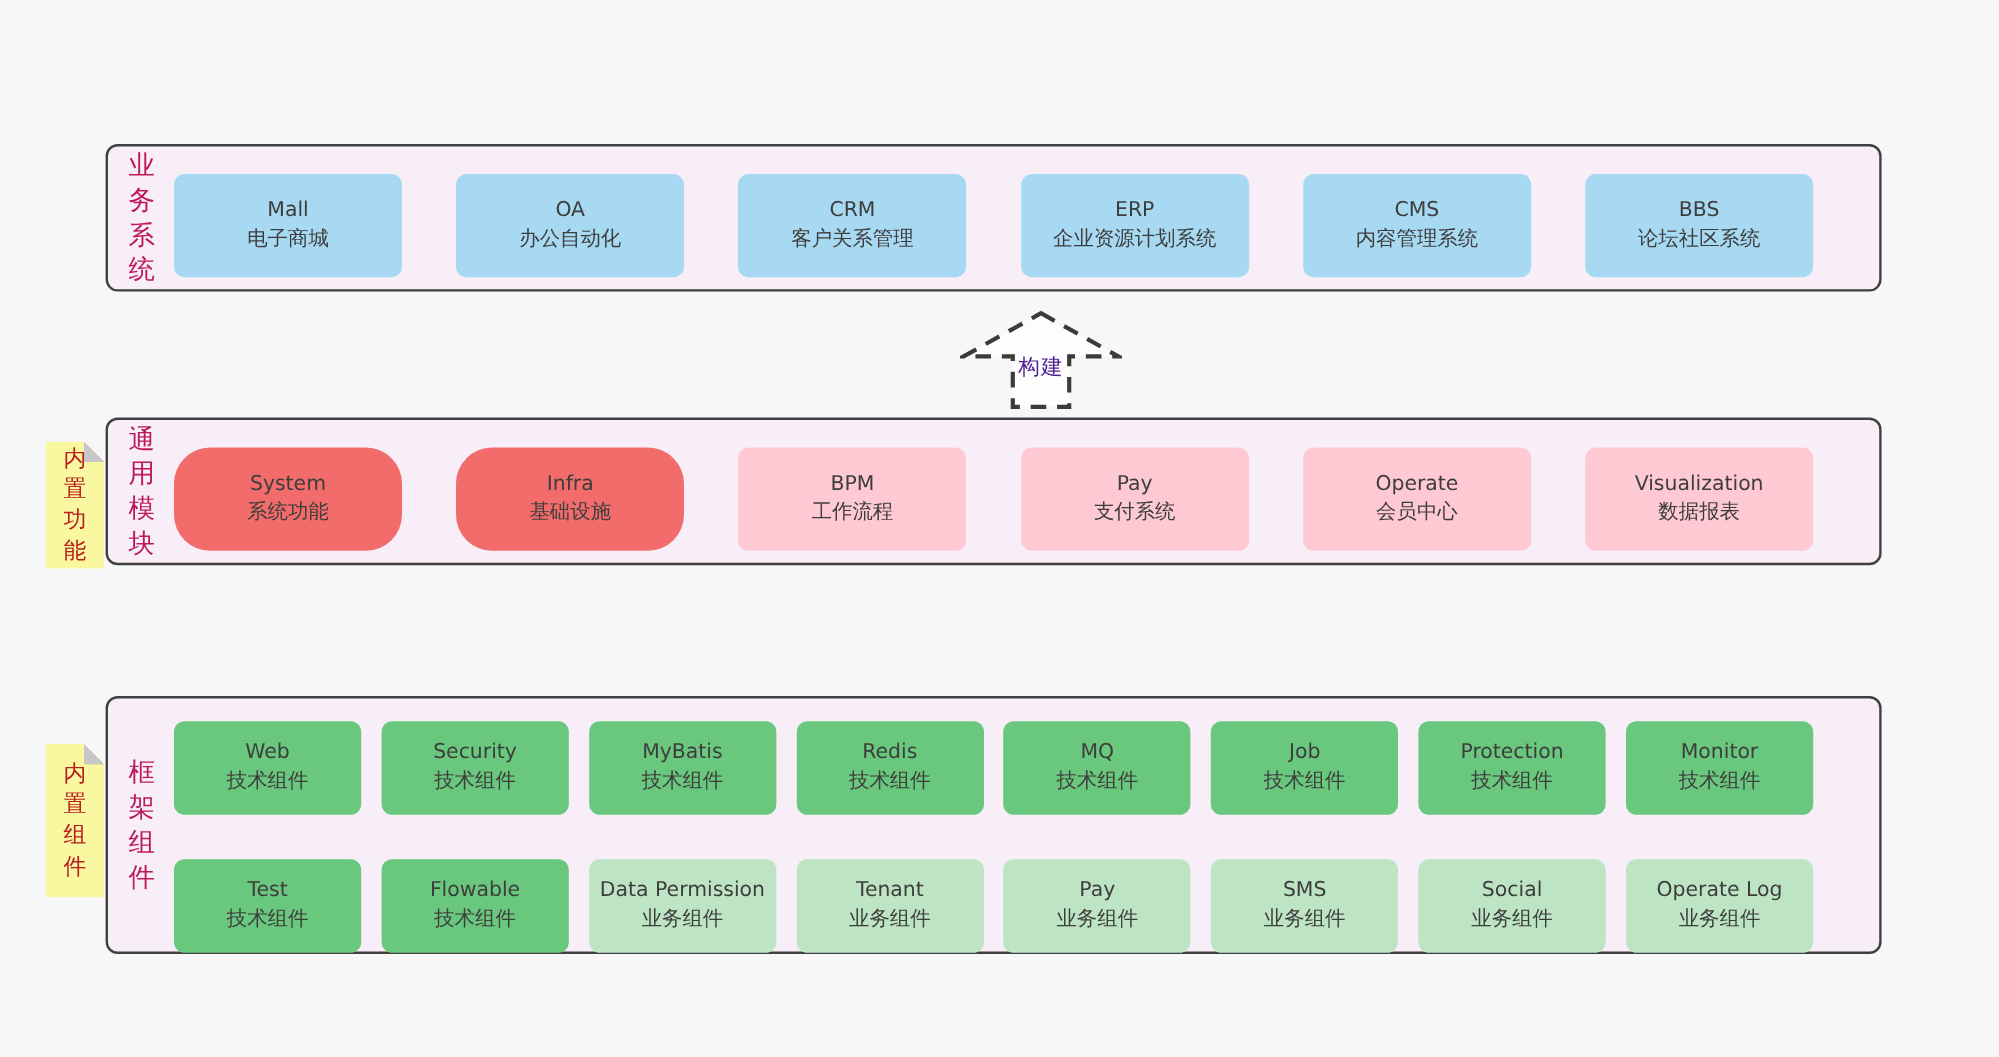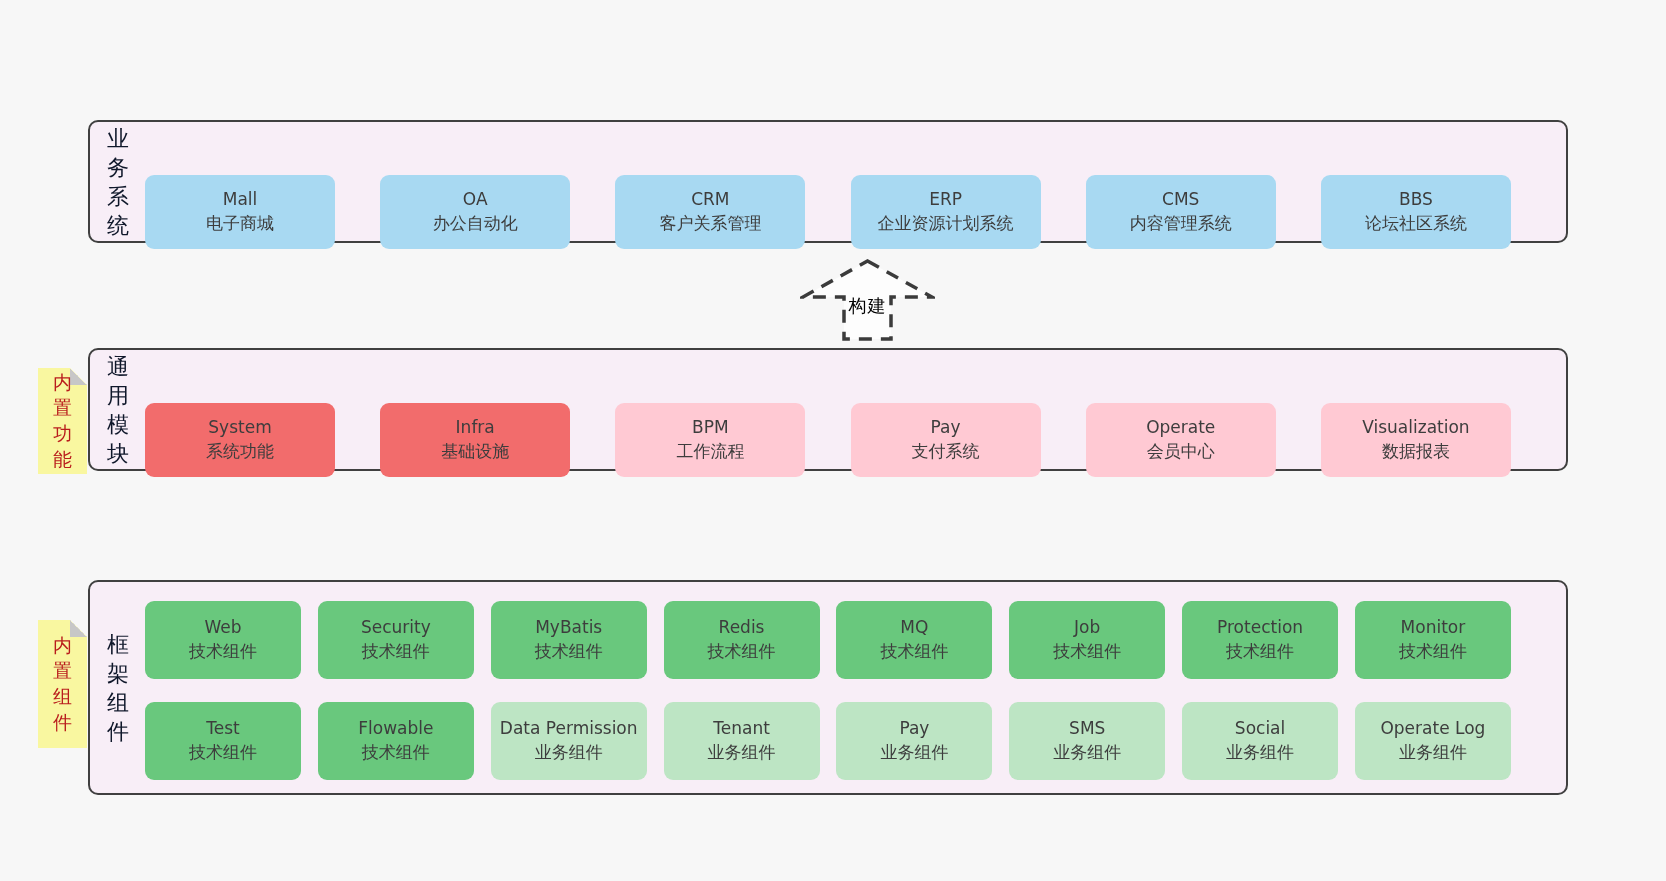--- a/index.html
+++ b/index.html
@@ -14,7 +14,7 @@
   .panel-framework{top:580px;height:215px;}
 
   .vlabel{position:absolute;left:16px;top:50%;transform:translateY(-50%);
-          font-size:22px;color:#0f172a;width:24px;line-height:1.32;
+          font-size:22px;color:#be185d;width:24px;line-height:1.32;
           word-break:break-all;text-align:center;}
 
   .row{position:absolute;left:55px;right:55px;display:flex;justify-content:space-between;}

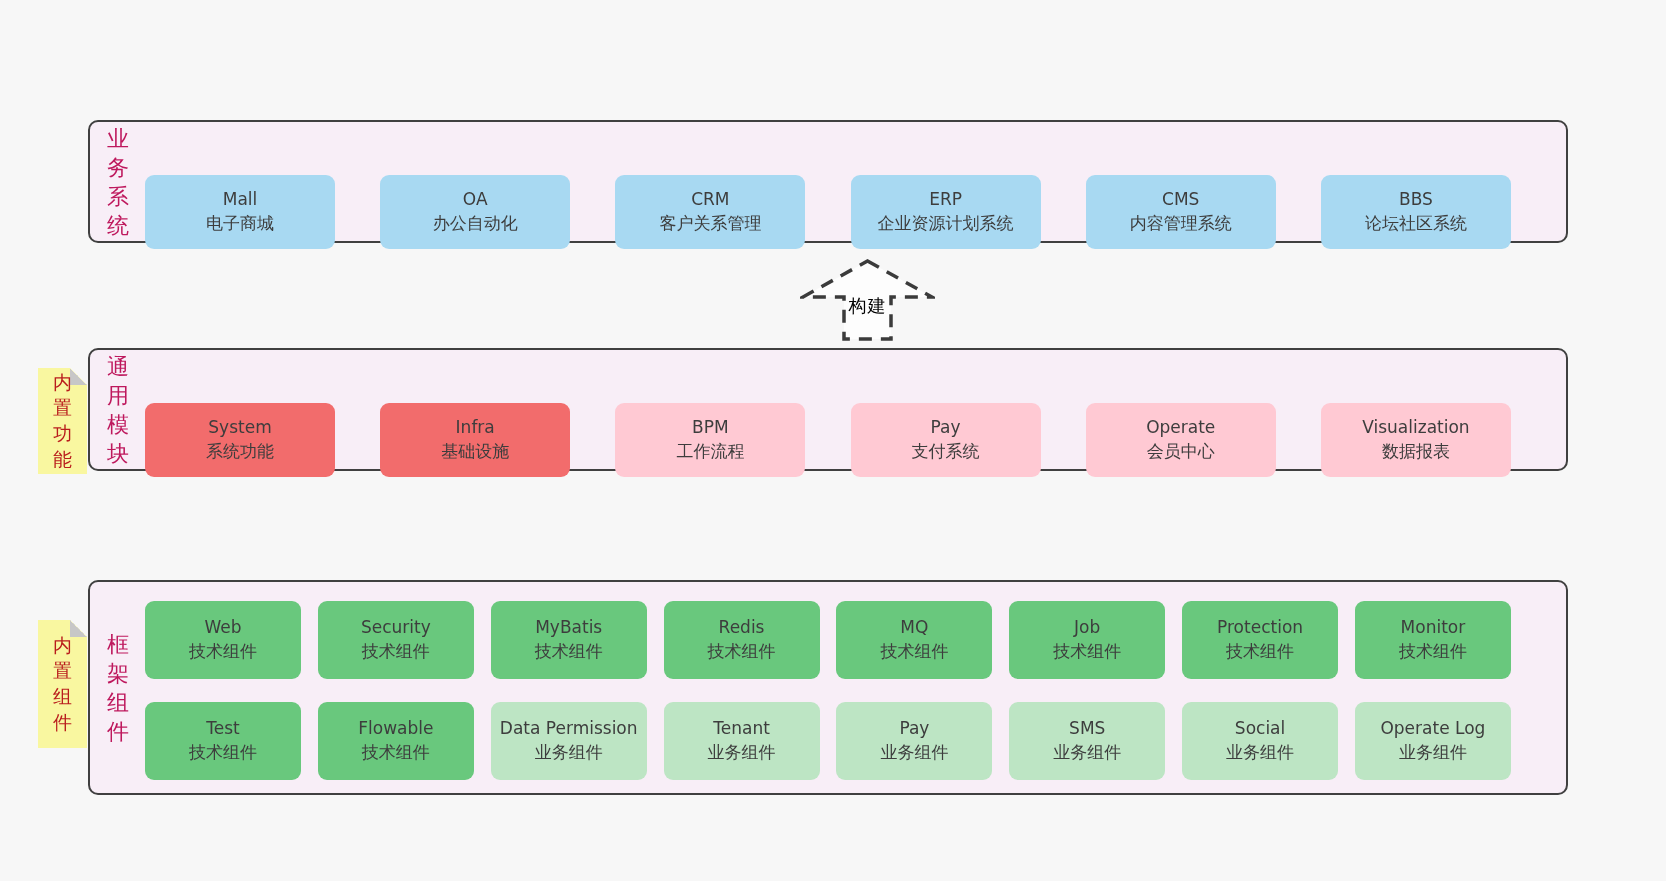--- a/index.html
+++ b/index.html
@@ -25,7 +25,7 @@
   
   .box{border-radius:9px;display:flex;flex-direction:column;align-items:center;
        justify-content:center;text-align:center;color:#3d3d3d;}
-  .box-wide{width:190px;height:74px;margin-top:30px;}
+  .box-wide{width:190px;height:86px;}
   .box-narrow{width:156px;height:78px;}
   .box-name,.box-desc{font-size:17px;line-height:1.4;}
   .blue{background:#a8d9f2;}

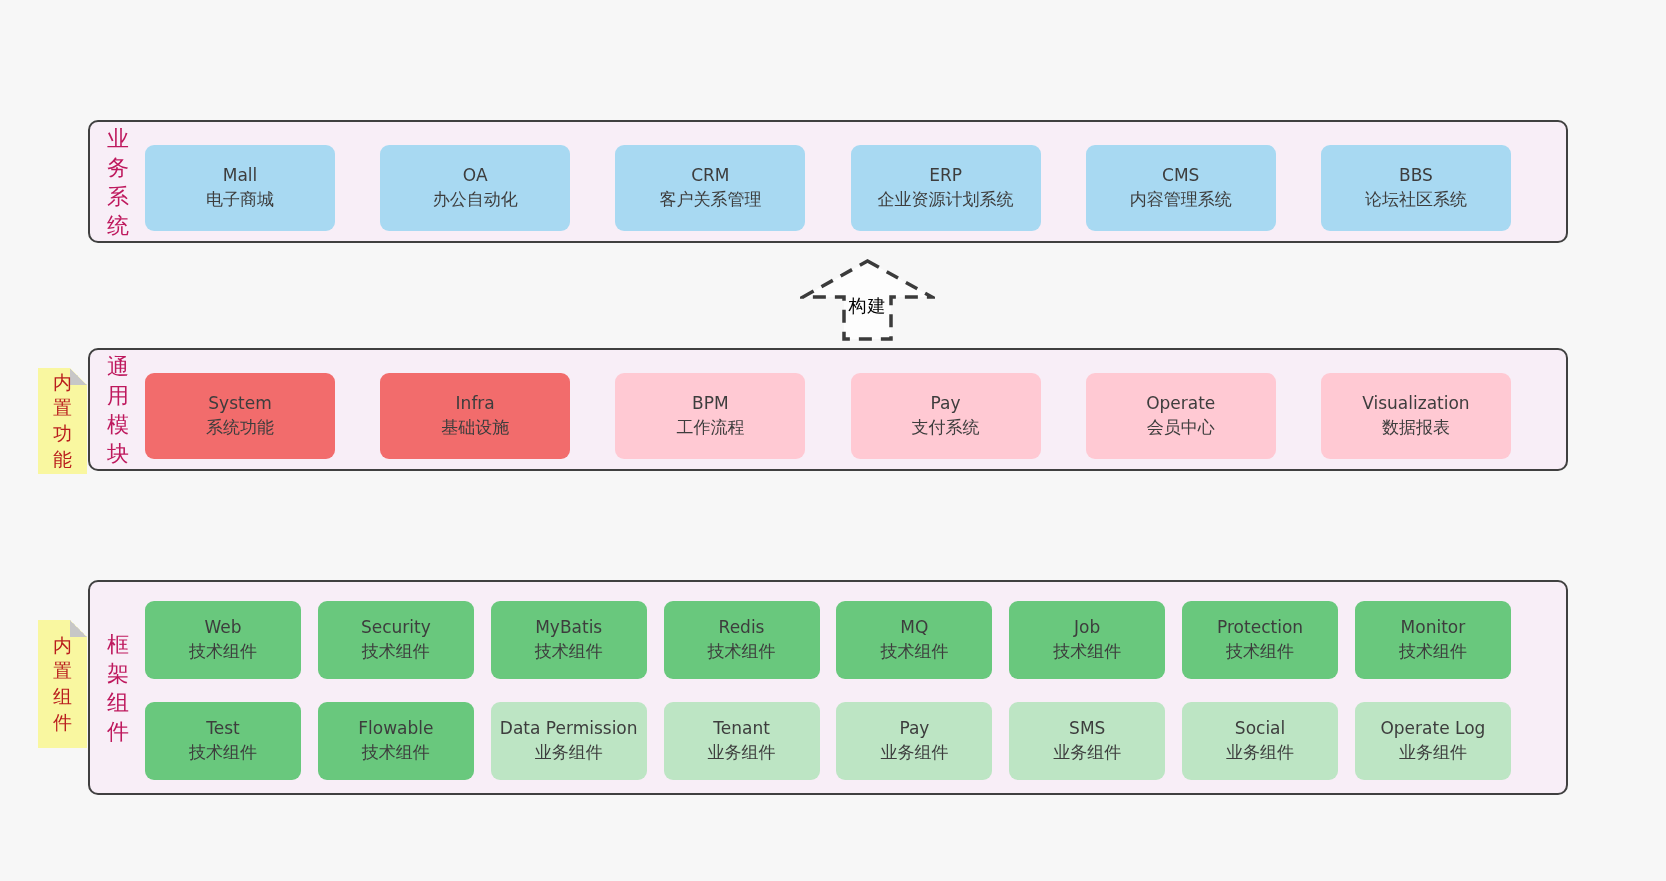--- a/index.html
+++ b/index.html
@@ -51,7 +51,7 @@
   .arrow2{left:812px;top:488px;}
   .arrow svg{position:absolute;left:0;top:0;}
   .arrow-label{position:absolute;left:50%;top:57%;transform:translate(-50%,-50%);
-          font-size:18px;color:#000000;background:#fdfdfd;padding:0 2px;letter-spacing:1px;}
+          font-size:18px;color:#4c1d95;background:#fdfdfd;padding:0 2px;letter-spacing:1px;}
 </style>
 </head>
 <body>

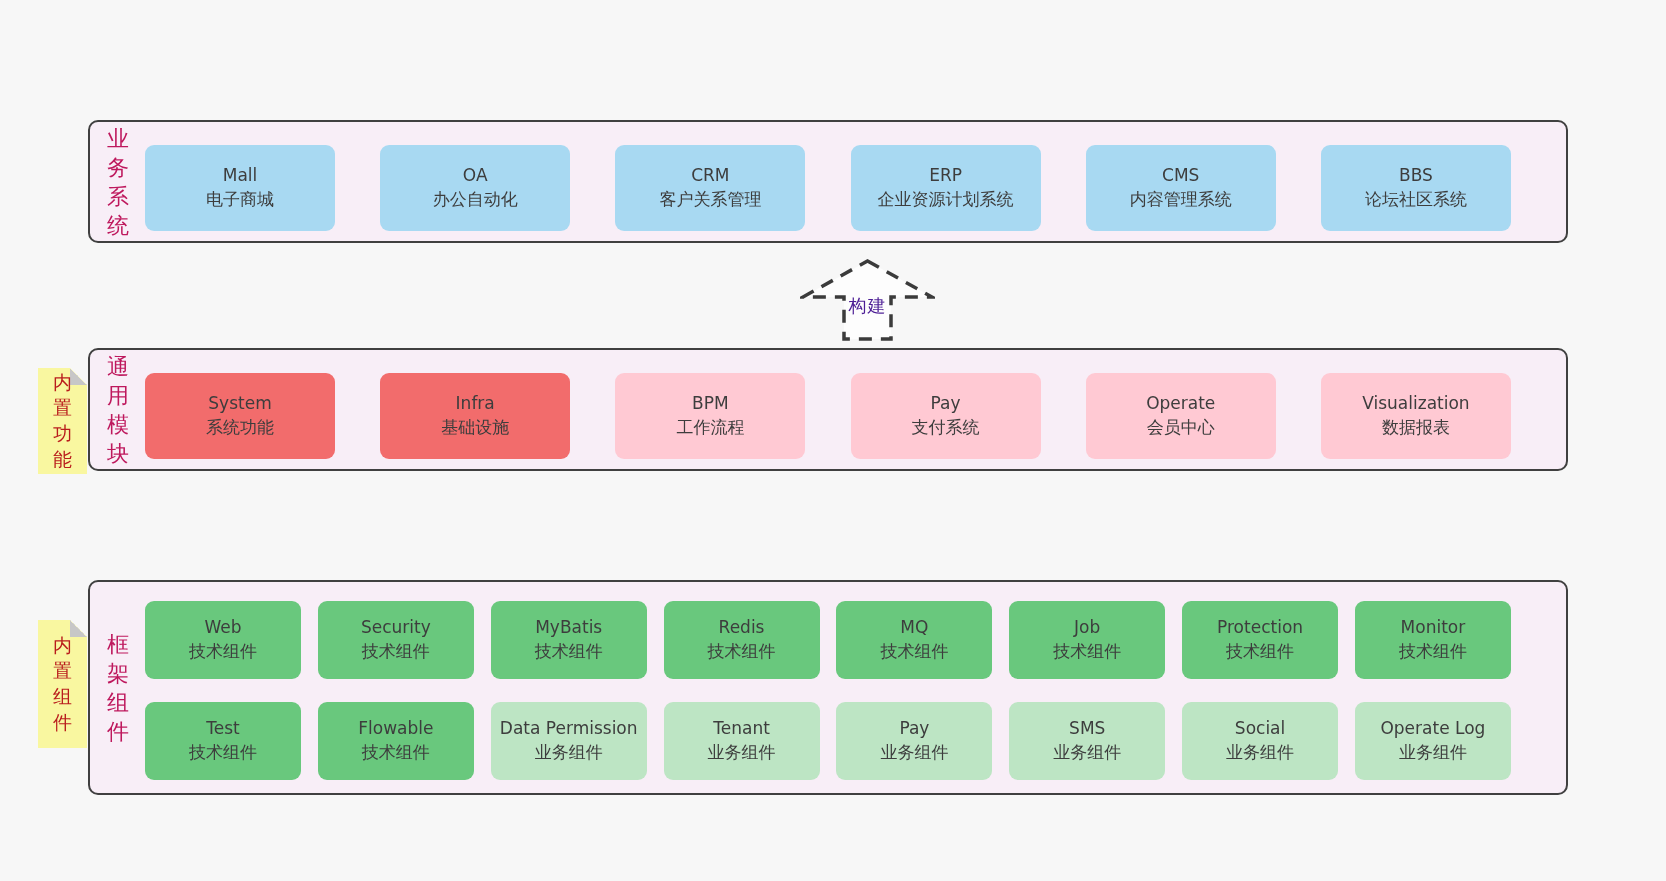--- a/index.html
+++ b/index.html
@@ -29,7 +29,7 @@
   .box-narrow{width:156px;height:78px;}
   .box-name,.box-desc{font-size:17px;line-height:1.4;}
   .blue{background:#a8d9f2;}
-  .red{background:#f26c6c;}
+  .red{background:#f26c6c;border-radius:30px;}
   .pink{background:#ffc9d3;}
   .green{background:#69c87d;}
   .green-light{background:#bde5c4;}

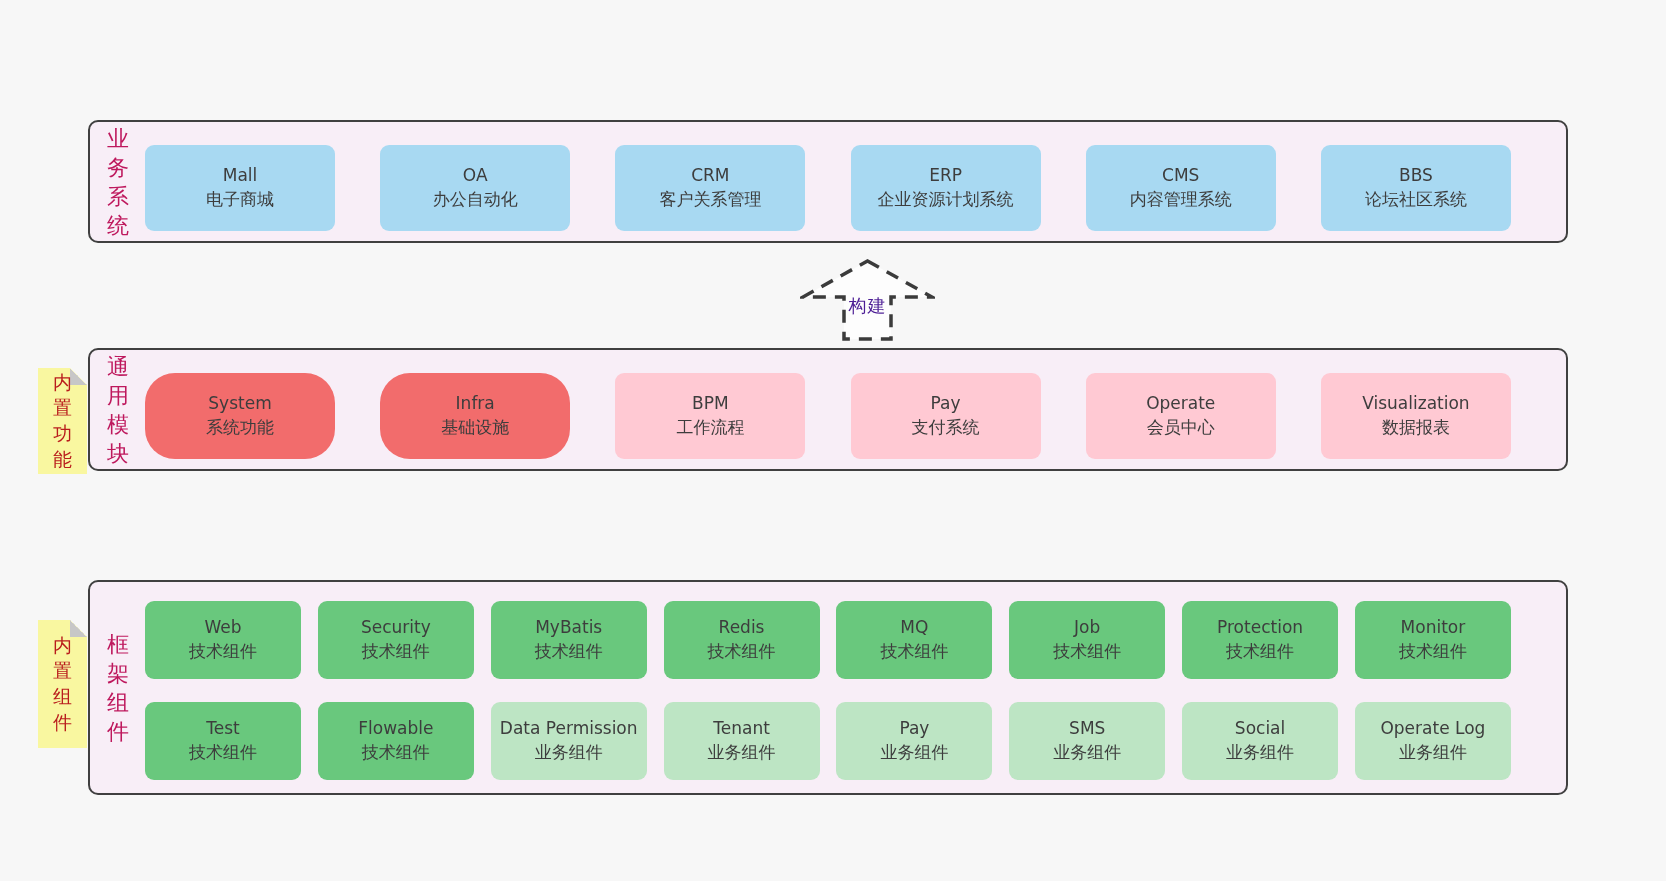--- a/index.html
+++ b/index.html
@@ -20,7 +20,7 @@
   .row{position:absolute;left:55px;right:55px;display:flex;justify-content:space-between;}
   .panel-business .row,.panel-modules .row{top:23px;}
   .row-f1{top:19px;}
-  .row-f2{top:120px;}
+  .row-f2{top:134px;}
 
   
   .box{border-radius:9px;display:flex;flex-direction:column;align-items:center;

